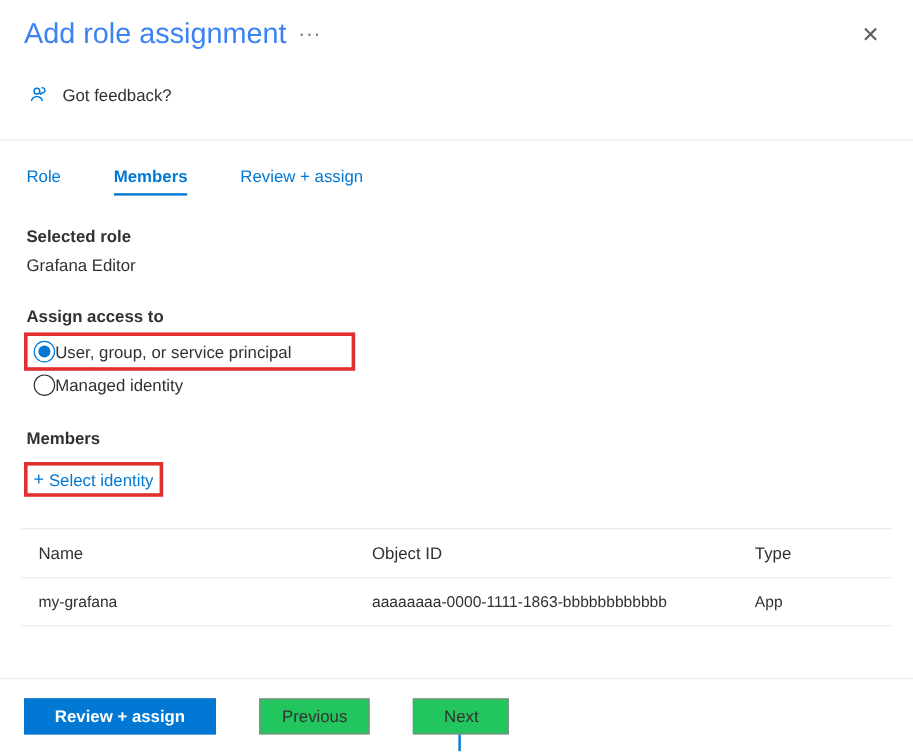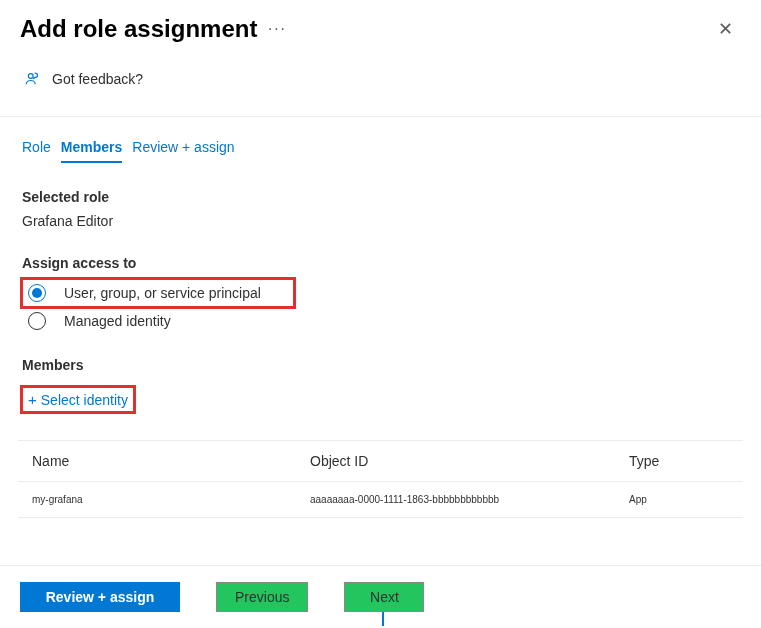--- a/index.html
+++ b/index.html
@@ -21,8 +21,8 @@
     }
     .title {
       font-size: 24px;
-      font-weight: 700;
-      color: #000000;
+      font-weight: 400;
+      color: #3b82f6;
     }
     .dots {
       color: #605e5c;

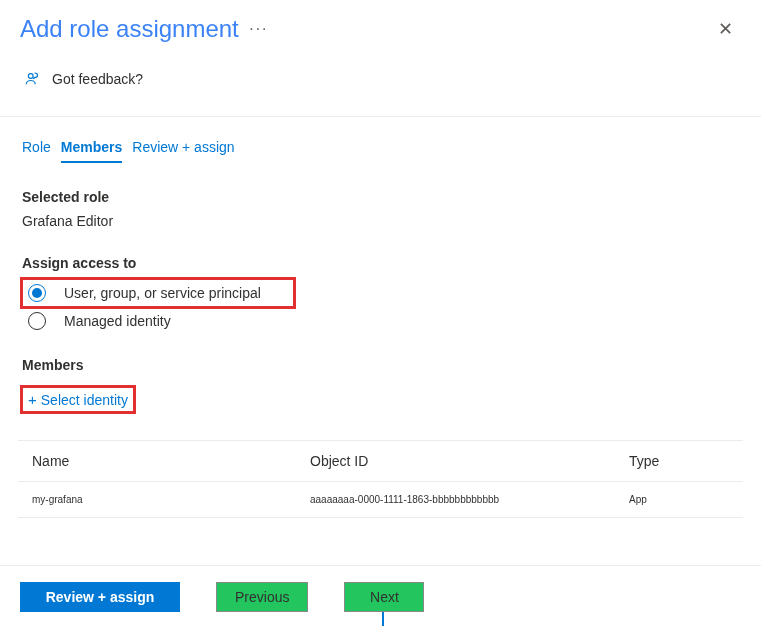--- a/index.html
+++ b/index.html
@@ -56,7 +56,7 @@
     .scroll-area::-webkit-scrollbar-thumb { background: #c8c6c4; }
     .tabs {
       display: flex;
-      gap: 10px;
+      gap: 44px;
       padding: 22px 22px 0 22px;
     }
     .tab {

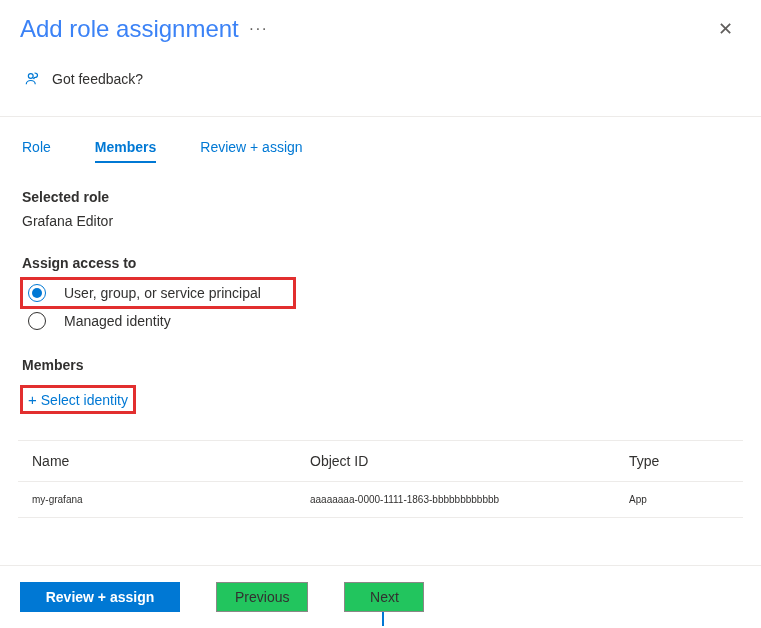--- a/index.html
+++ b/index.html
@@ -86,7 +86,7 @@
     .radio-row {
       display: flex;
       align-items: center;
-      gap: 18px;
+      gap: 0;
       padding: 5px 6px;
       cursor: pointer;
     }

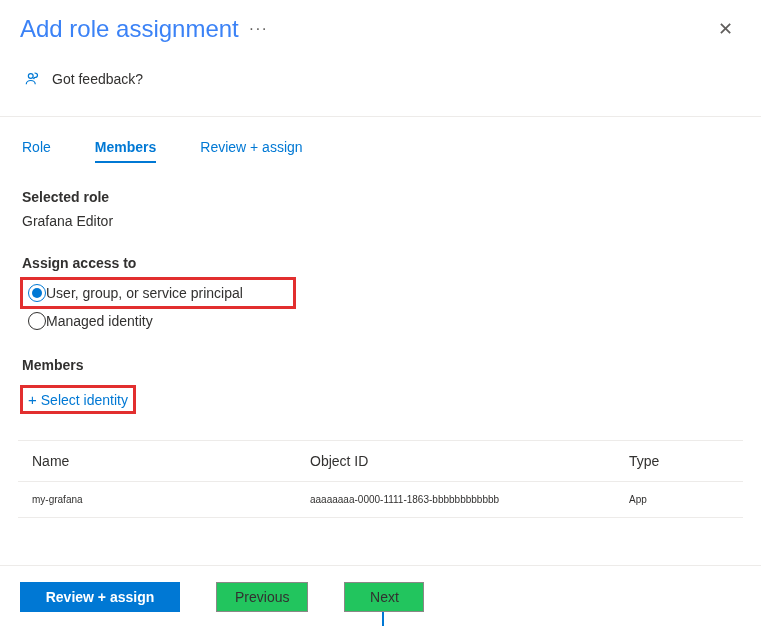--- a/index.html
+++ b/index.html
@@ -142,7 +142,7 @@
     .col-type { flex: 1; margin-left: 29px; }
     .trow {
       border-bottom: 1px solid #edebe9;
-      font-size: 10px;
+      font-size: 13px;
     }
     .footer {
       position: absolute;

